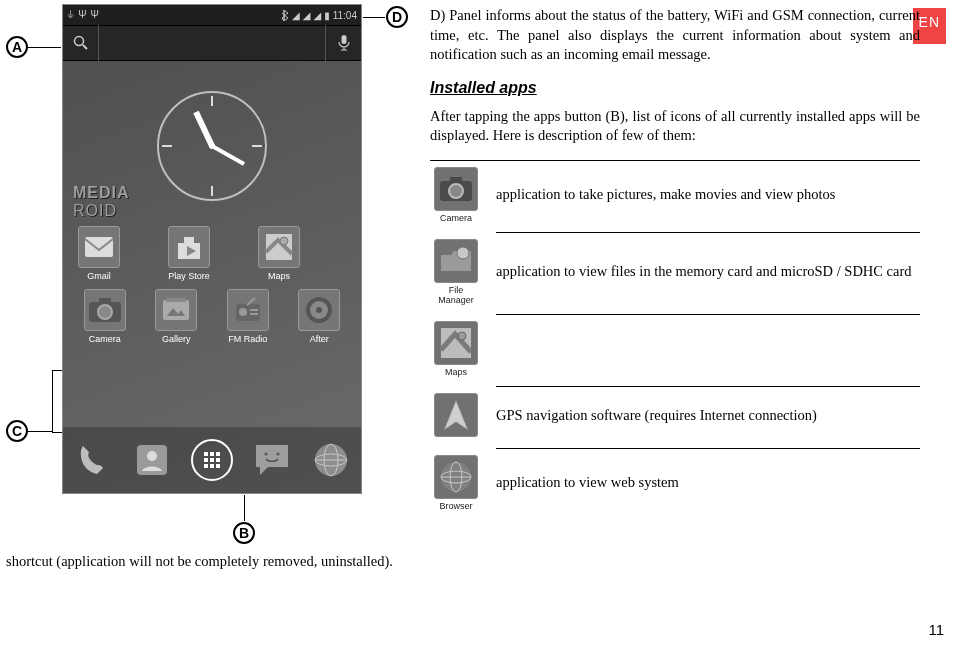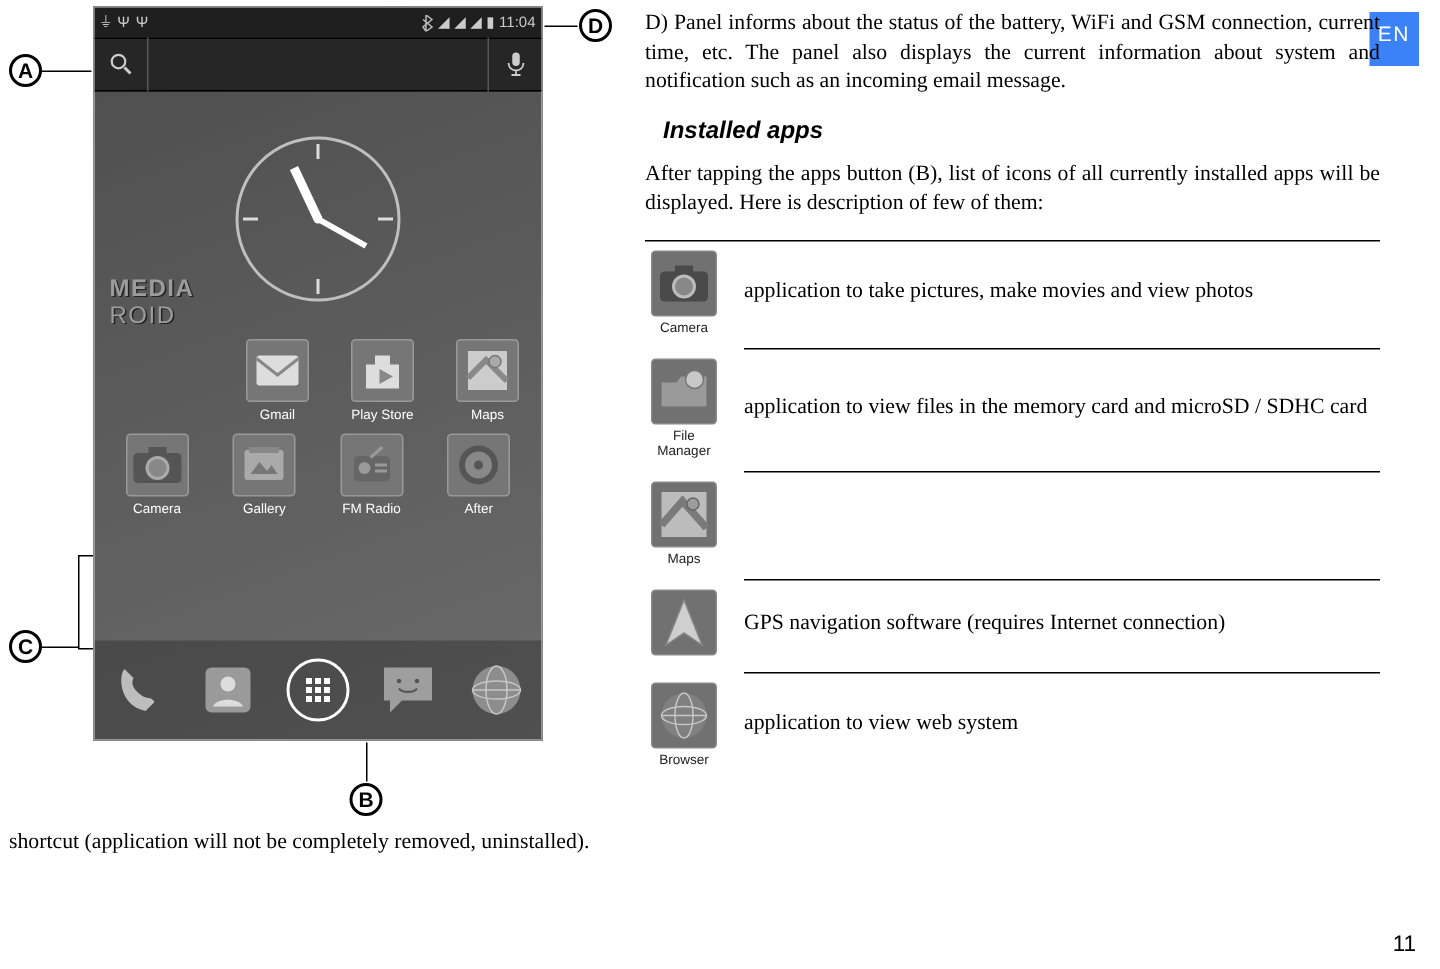--- a/index.html
+++ b/index.html
@@ -6,7 +6,7 @@
   body { width: 960px; height: 646px; font-family: Georgia, 'Times New Roman', serif; background: #fff; color: #000; position: relative; }
 
   
-  .en-badge { position: absolute; right: 14px; top: 8px; background: #3b82f6; color: #fff; padding: 6px 6px 14px 6px; font: 14px Arial, sans-serif; letter-spacing: 1px; }
+  .en-badge { position: absolute; right: 14px; top: 8px; background: #ef4444; color: #fff; padding: 6px 6px 14px 6px; font: 14px Arial, sans-serif; letter-spacing: 1px; }
 
   
   .phone { position: absolute; left: 62px; top: 4px; width: 300px; height: 490px; background: linear-gradient(160deg,#4d4d4d,#6b6b6b); border: 1px solid #888; overflow: hidden; }

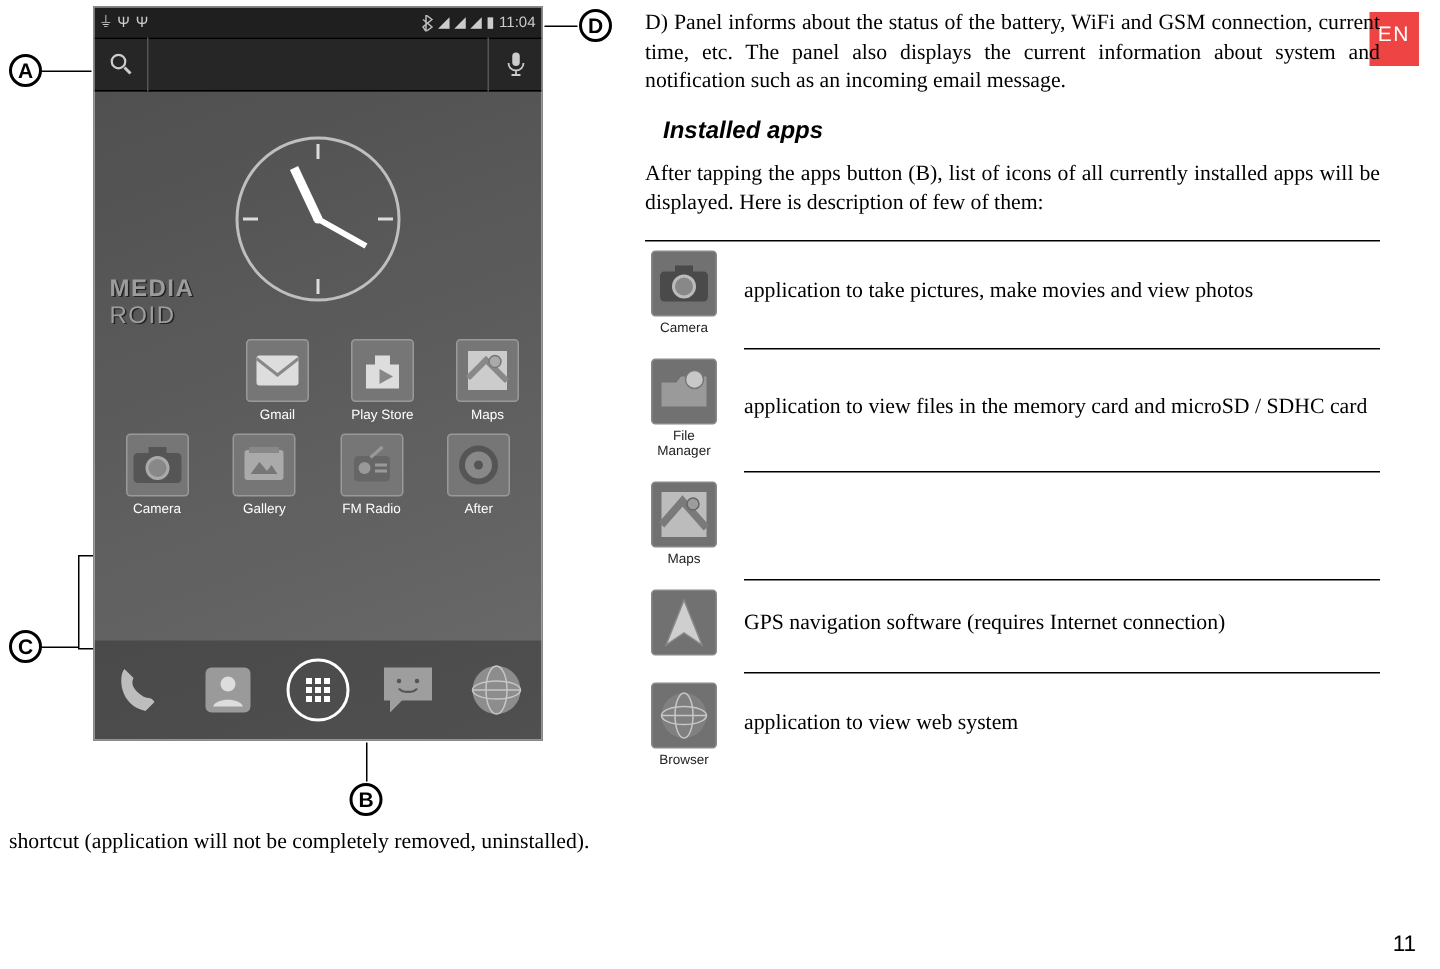--- a/index.html
+++ b/index.html
@@ -44,7 +44,7 @@
   
   .col-right { position:absolute; left:430px; top:6px; width:490px; font-size:14.5px; line-height:1.35; text-align: justify;}
   .para { margin-bottom: 14px; }
-  .section-head { font: bold italic 16px Arial, sans-serif; margin: 6px 0 10px 12px; }
+  .section-head { font: bold italic 16px Arial, sans-serif; text-decoration: underline; margin: 6px 0 10px 0; }
   .app-desc-row { display:flex; align-items:center; margin: 6px 0 0 0; padding-bottom:6px; }
   .app-desc-icon { width:52px; flex:0 0 52px; text-align:center; margin-right:14px; }
   .app-desc-icon .ibox { width:44px; height:44px; margin:0 auto; background:#717171; border:1px solid #888; border-radius:3px; display:flex; align-items:center; justify-content:center; overflow:hidden; }

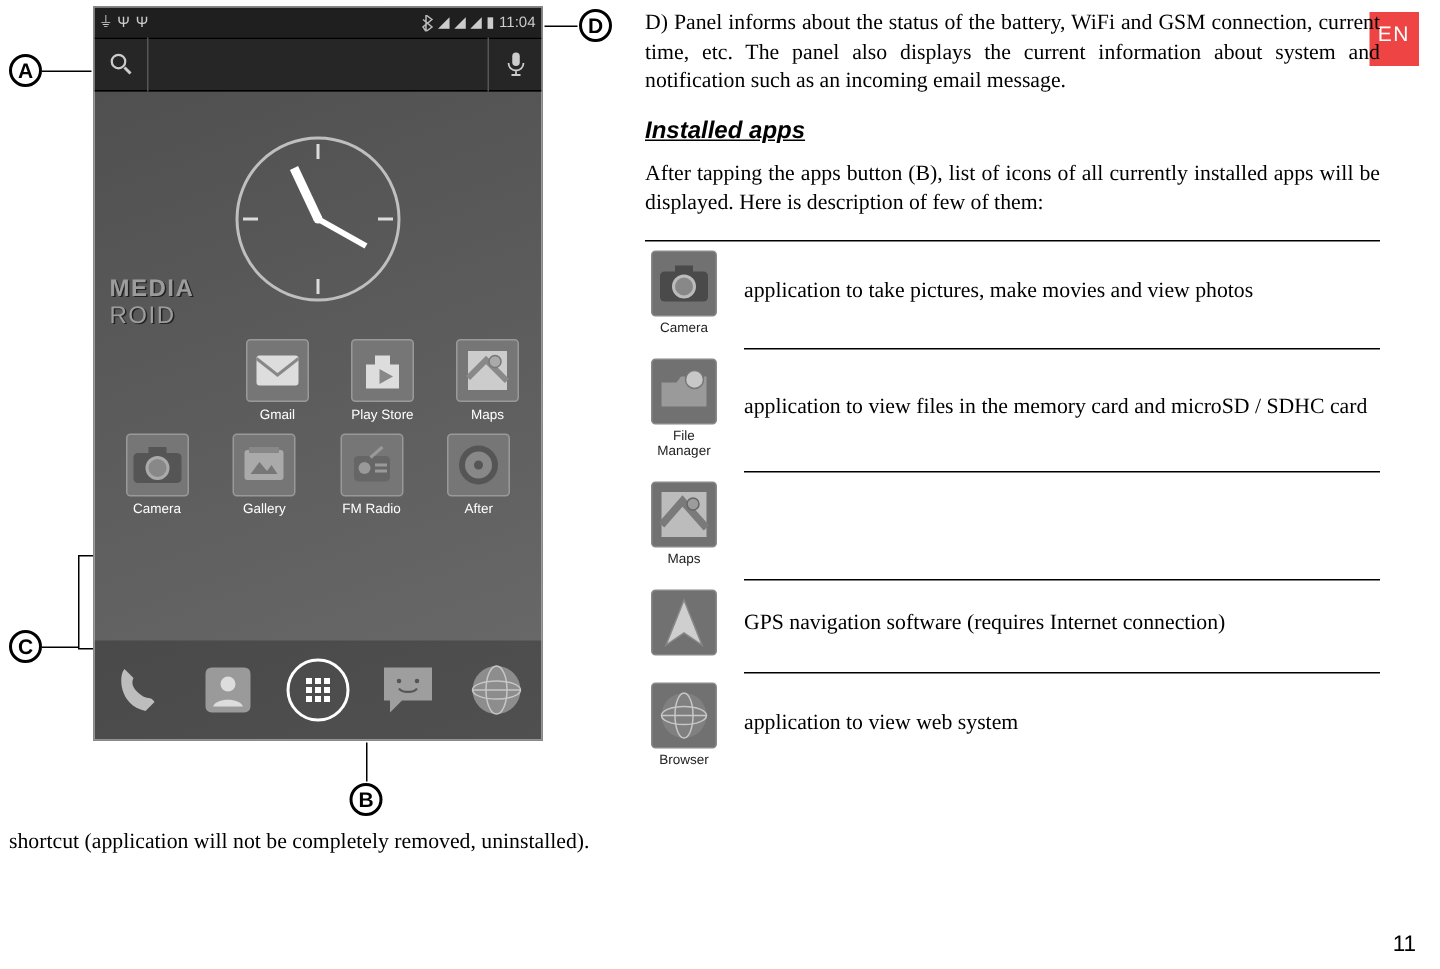--- a/index.html
+++ b/index.html
@@ -129,7 +129,7 @@
     <div style="font-size:16px;font-weight:normal;letter-spacing:1px;">ROID</div>
   </div>
   <div class="app-grid">
-    <div class="app-row" style="justify-content:flex-end; gap:10px;">
+    <div class="app-row" style="justify-content:flex-start; gap:30px;">
       <div class="app-cell">
         <div class="ico">
             <svg width="30" height="22" viewBox="0 0 30 22">

